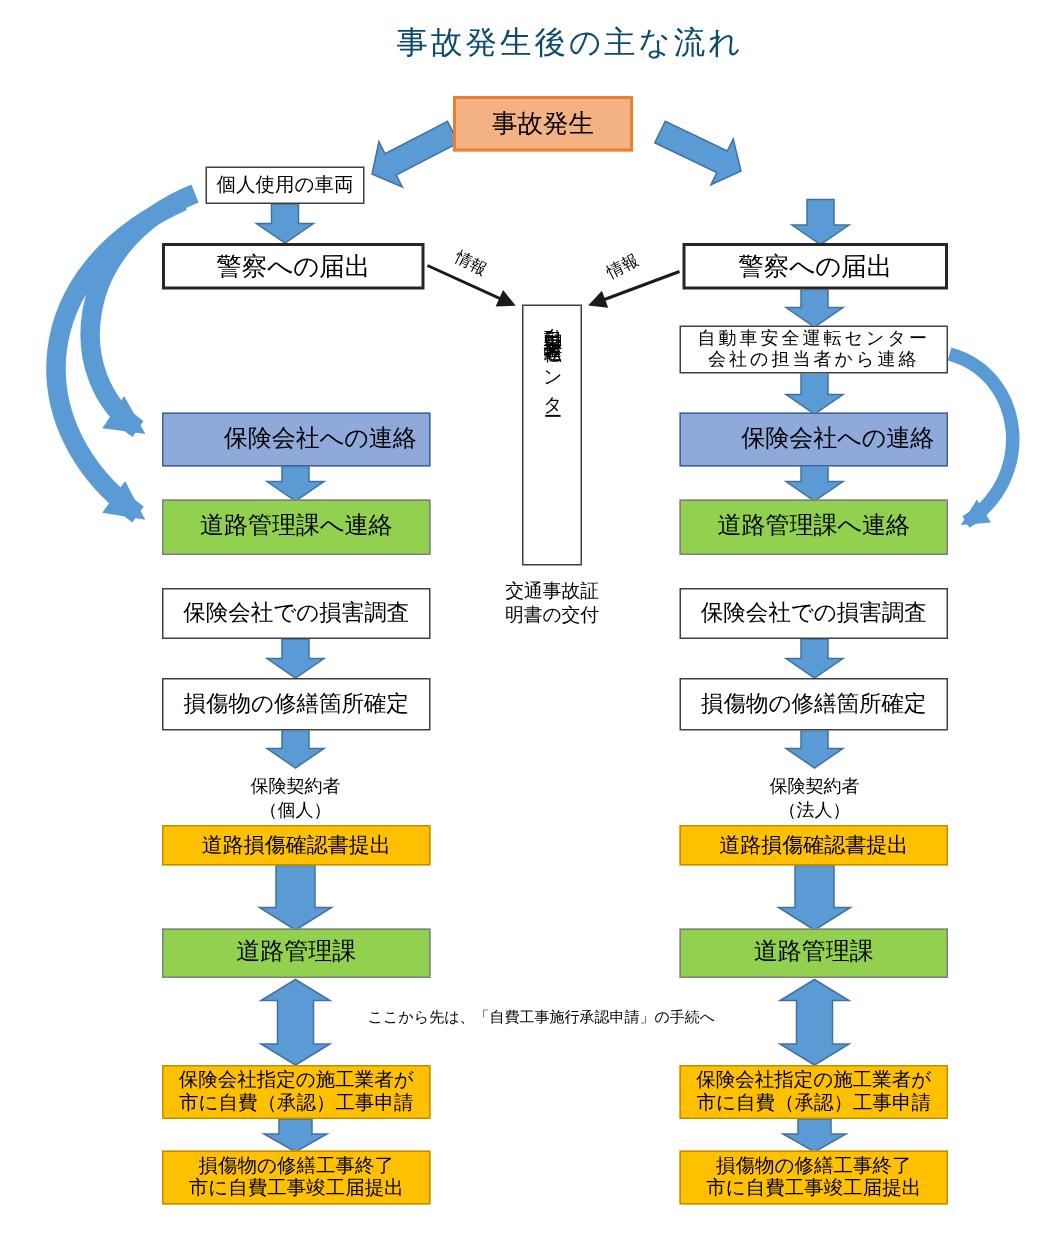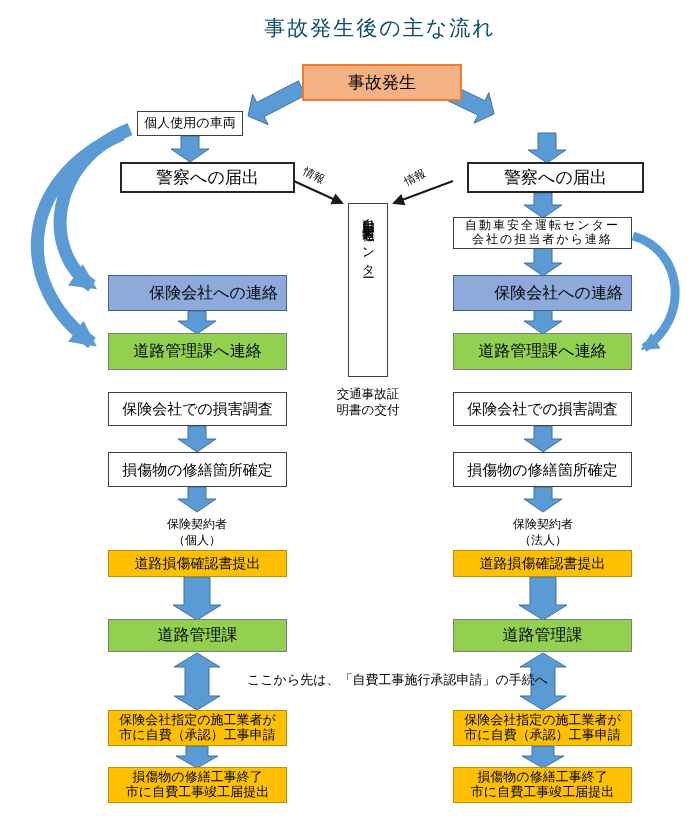--- a/index.html
+++ b/index.html
@@ -76,7 +76,7 @@
 
   <div class="title">事故発生後の主な流れ</div>
 
-  <div class="box b-salmon" style="left:302px;top:64px;width:160px;height:37px;">事故発生</div>
+  <div class="box b-salmon" style="left:302px;top:64px;width:120px;height:37px;">事故発生</div>
 
   <div class="box b-white" style="left:137px;top:111px;width:106px;height:25px;font-size:13px;">個人使用の車両</div>
 

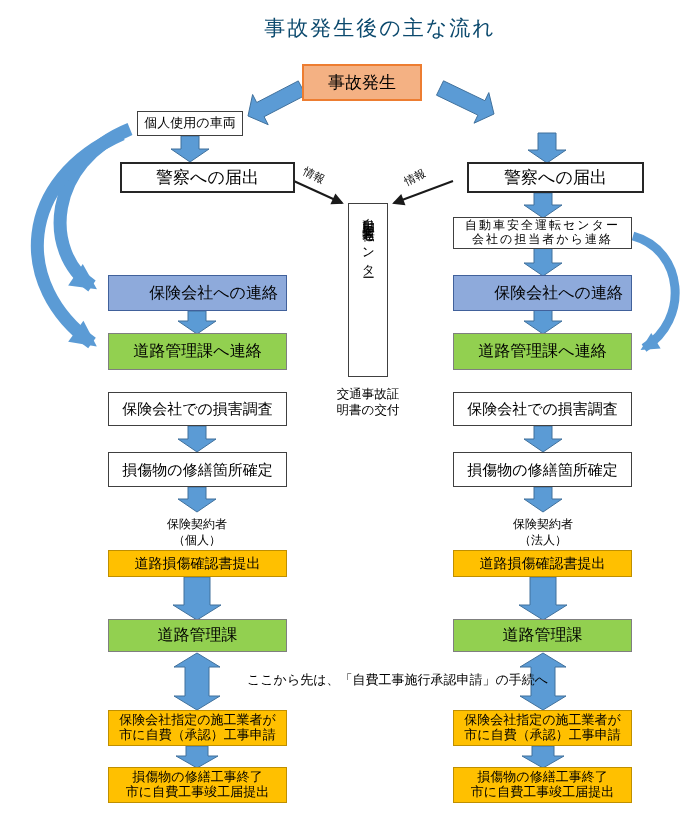--- a/index.html
+++ b/index.html
@@ -10,7 +10,7 @@
   .box{position:absolute;display:flex;align-items:center;justify-content:center;
        text-align:center;color:#000;box-sizing:border-box;background:#fff;line-height:1.15;}
   .b-white{border:1.5px solid #404040;}
-  .b-police{border:2px solid #262626;font-size:17px;margin-left:12px;}
+  .b-police{border:2px solid #262626;font-size:17px;}
   .b-salmon{background:#F4B183;border:2px solid #ED7D31;font-size:17px;}
   .b-blue{background:#8EAADB;border:1.5px solid #41619B;font-size:16px;padding-left:32px;}
   .b-green{background:#92D050;border:1.5px solid #7F7F7F;font-size:16px;}

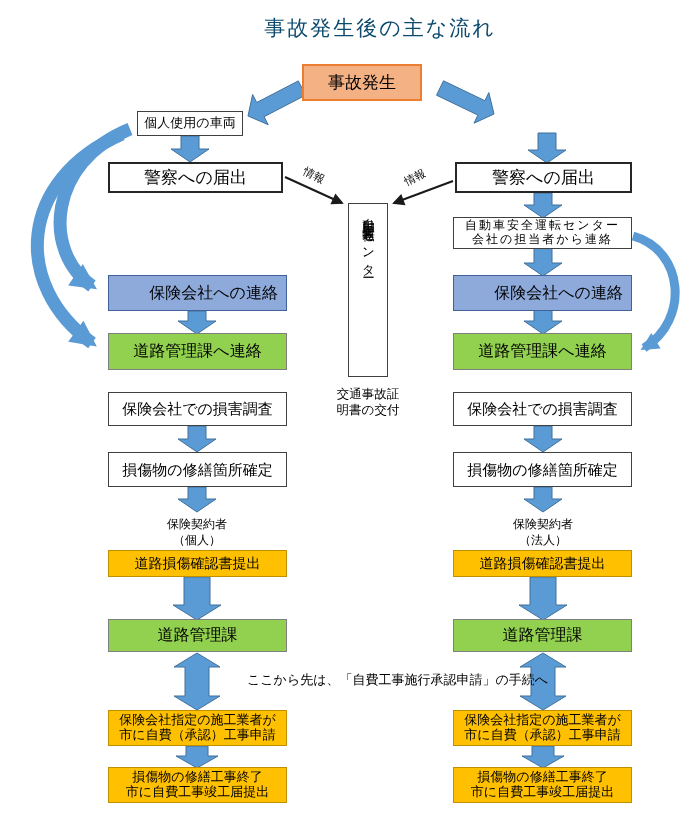--- a/index.html
+++ b/index.html
@@ -128,7 +128,7 @@
   <div class="box b-green" style="left:108px;top:619px;width:179px;height:33px;">道路管理課</div>
   <div class="box b-green" style="left:453px;top:619px;width:179px;height:33px;">道路管理課</div>
 
-  <div class="txt" style="left:211px;top:672px;width:300px;font-size:13px;white-space:nowrap;padding-left:36px;">ここから先は、「自費工事施行承認申請」の手続へ</div>
+  <div class="txt" style="left:211px;top:672px;width:300px;font-size:10px;white-space:nowrap;">ここから先は、「自費工事施行承認申請」の手続へ</div>
 
   <div class="box b-orange two-line" style="left:108px;top:710px;width:179px;height:36px;font-size:13px;">
     <div>

